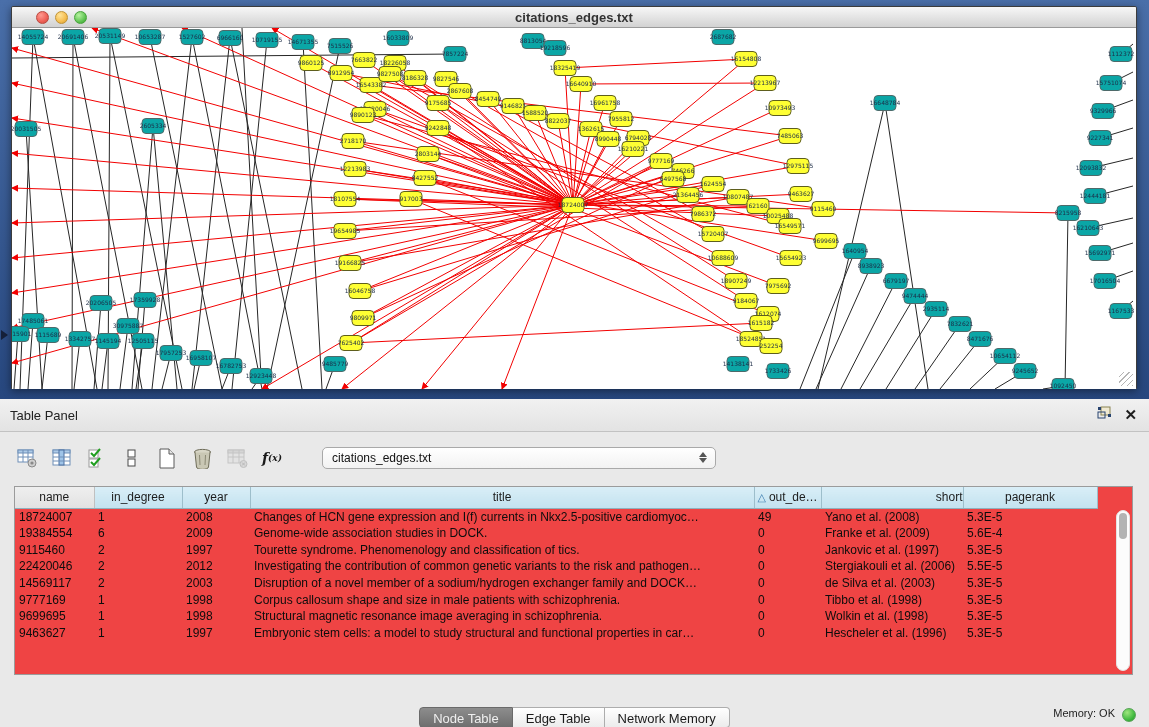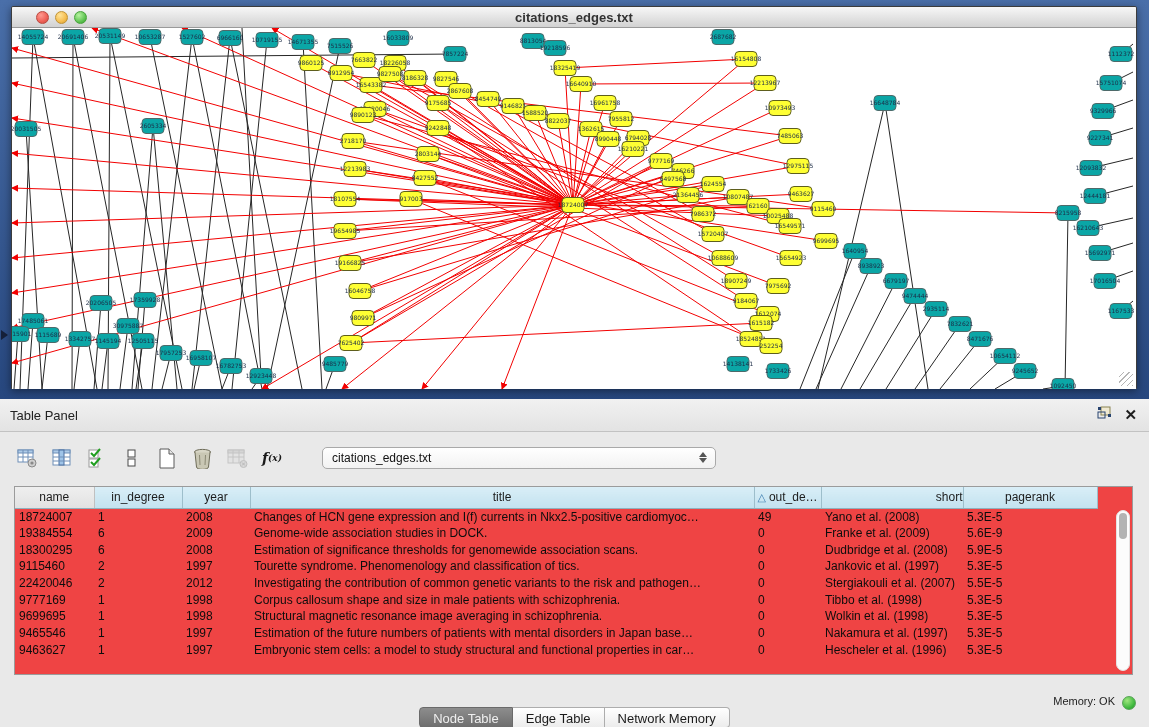--- a/index.html
+++ b/index.html
@@ -862,7 +862,7 @@
               <td>Genome-wide association studies in DOCK.</td>
               <td>0</td>
               <td>Franke et al. (2009)</td>
-              <td>5.6E-9</td>
+              <td>5.6E-4</td>
             </tr>
             <tr>
               <td>18300295</td>

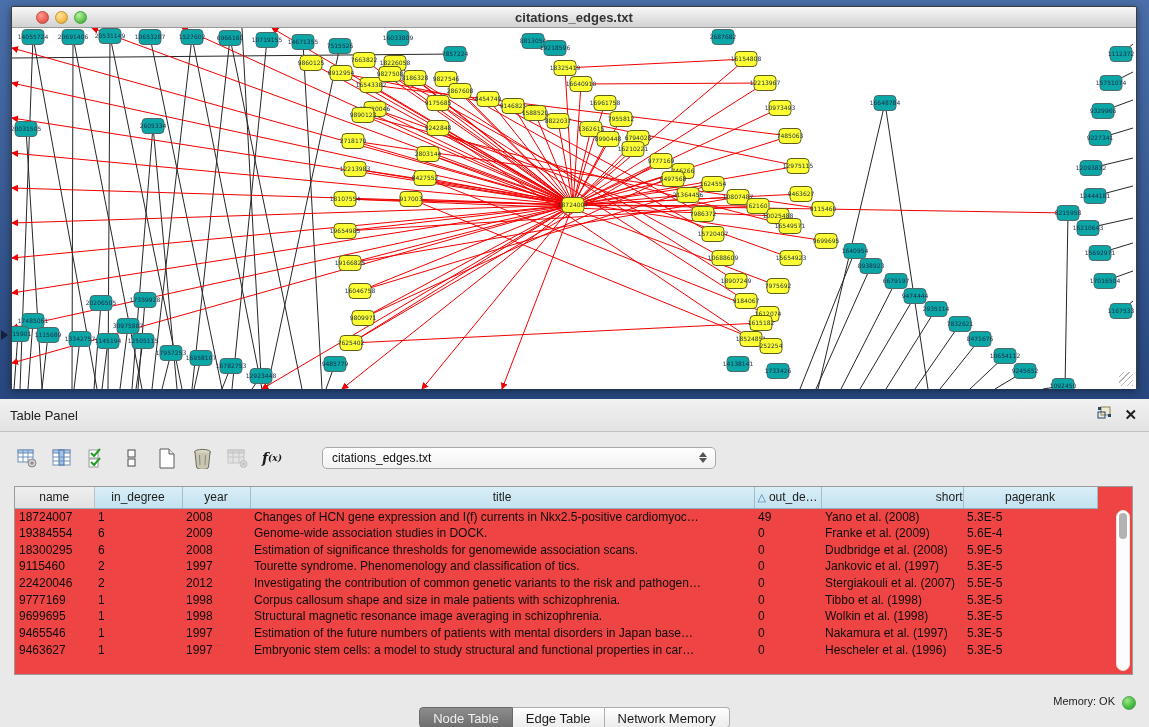--- a/index.html
+++ b/index.html
@@ -865,15 +865,6 @@
               <td>5.6E-4</td>
             </tr>
             <tr>
-              <td>18300295</td>
-              <td>6</td>
-              <td>2008</td>
-              <td>Estimation of significance thresholds for genomewide association scans.</td>
-              <td>0</td>
-              <td>Dudbridge et al. (2008)</td>
-              <td>5.9E-5</td>
-            </tr>
-            <tr>
               <td>9115460</td>
               <td>2</td>
               <td>1997</td>

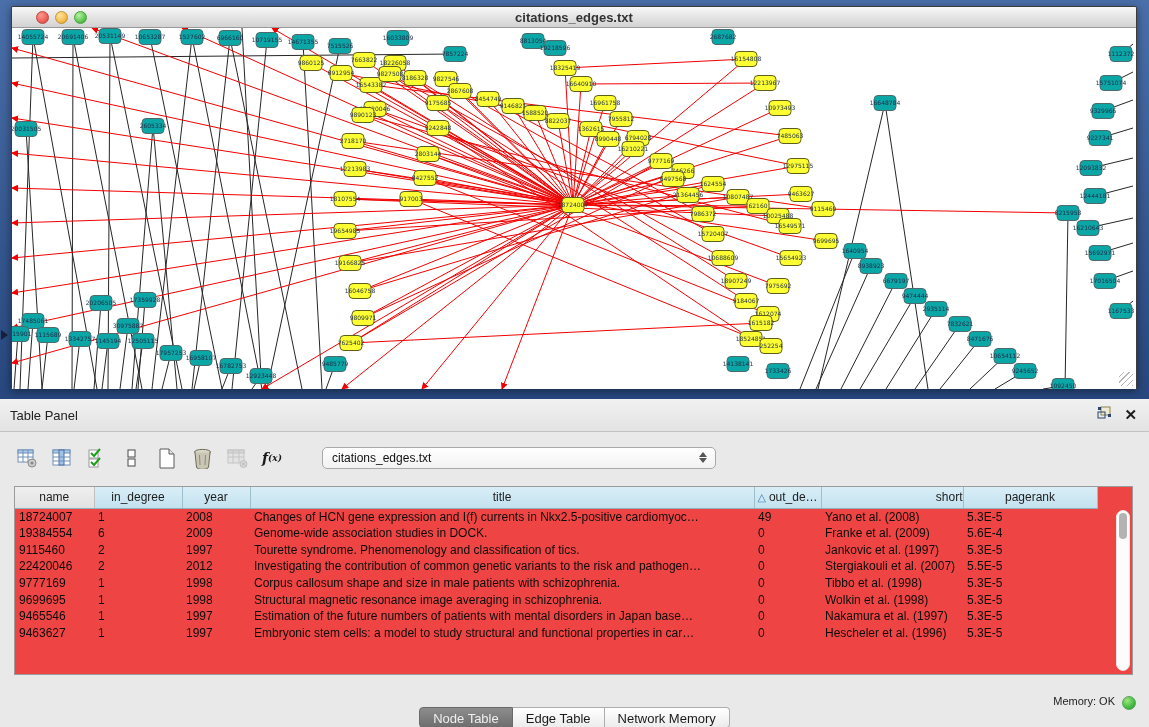--- a/index.html
+++ b/index.html
@@ -879,7 +879,7 @@
               <td>2012</td>
               <td>Investigating the contribution of common genetic variants to the risk and pathogen…</td>
               <td>0</td>
-              <td>Stergiakouli et al. (2007)</td>
+              <td>Stergiakouli et al. (2006)</td>
               <td>5.5E-5</td>
             </tr>
             <tr>

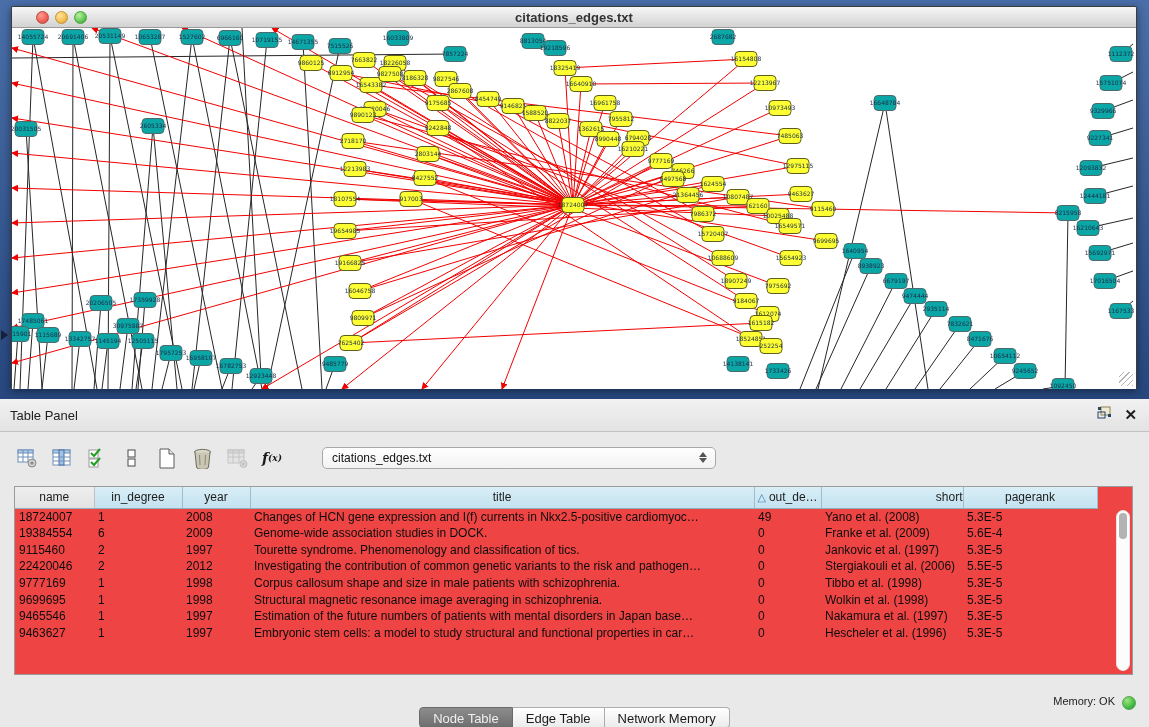--- a/index.html
+++ b/index.html
@@ -883,6 +883,15 @@
               <td>5.5E-5</td>
             </tr>
             <tr>
+              <td>14569117</td>
+              <td>2</td>
+              <td>2003</td>
+              <td>Disruption of a novel member of a sodium/hydrogen exchanger family and DOCK…</td>
+              <td>0</td>
+              <td>de Silva et al. (2003)</td>
+              <td>5.3E-5</td>
+            </tr>
+            <tr>
               <td>9777169</td>
               <td>1</td>
               <td>1998</td>

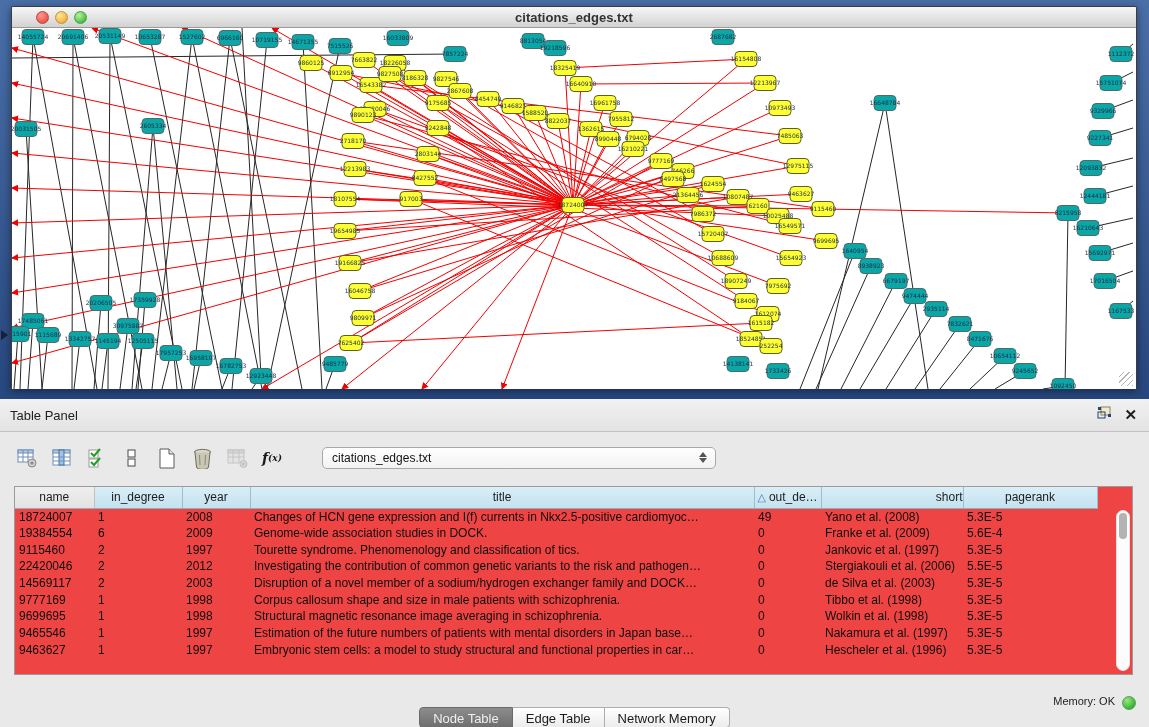--- a/index.html
+++ b/index.html
@@ -910,15 +910,6 @@
               <td>5.3E-5</td>
             </tr>
             <tr>
-              <td>9465546</td>
-              <td>1</td>
-              <td>1997</td>
-              <td>Estimation of the future numbers of patients with mental disorders in Japan base…</td>
-              <td>0</td>
-              <td>Nakamura et al. (1997)</td>
-              <td>5.3E-5</td>
-            </tr>
-            <tr>
               <td>9463627</td>
               <td>1</td>
               <td>1997</td>

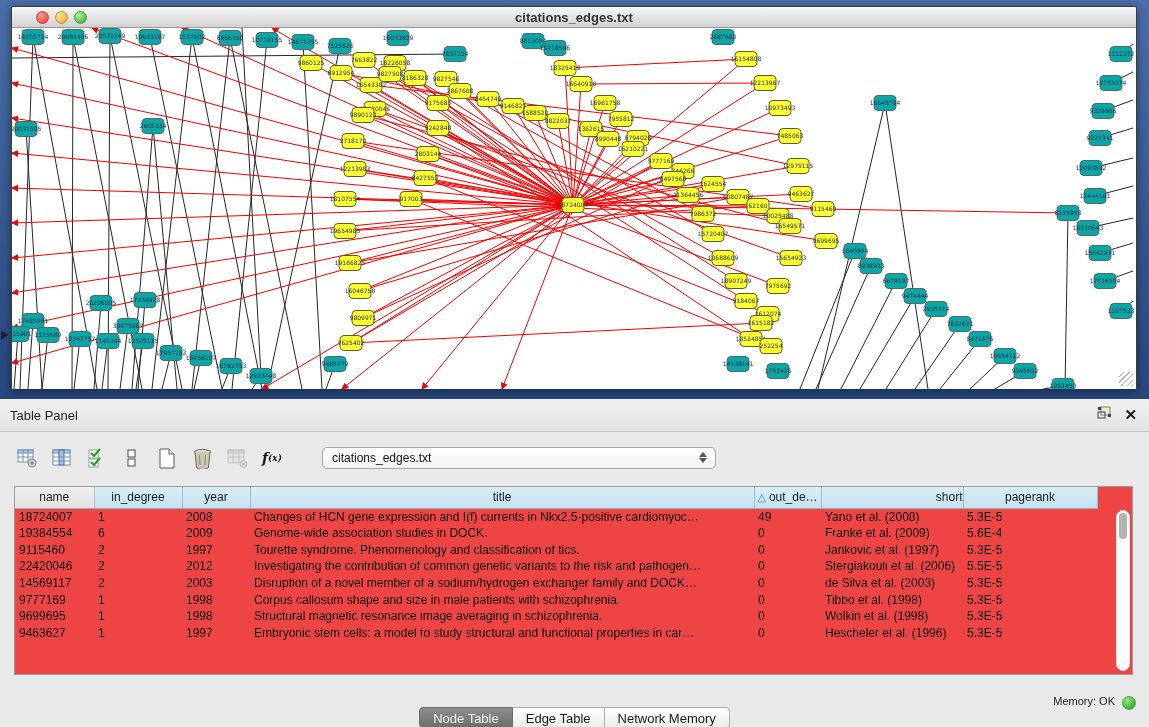--- a/index.html
+++ b/index.html
@@ -80,7 +80,7 @@
   .seg:last-child { border-radius:0 4px 4px 0; }
   .seg.active { background:linear-gradient(#8d8d8d,#6e6e6e); color:#efefef; border-color:#6a6a6a; }
 
-  .statusbar { position:absolute; left:0; right:0; bottom:12px; height:30px;text-decoration:underline; }
+  .statusbar { position:absolute; left:0; right:0; bottom:0; height:30px;text-decoration:underline; }
   .memory { position:absolute; right:34px; bottom:8px; font-size:11px; color:#1d1d1d; }
   .mem-led { position:absolute; right:13px; bottom:5px; width:14px; height:14px; border-radius:50%;
     background:radial-gradient(circle at 35% 30%, #9fe67e, #3db83d 65%, #2a8f2a); border:1px solid #57a357; }

